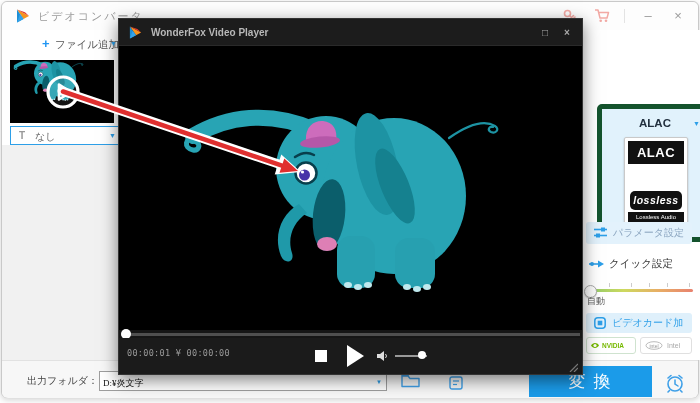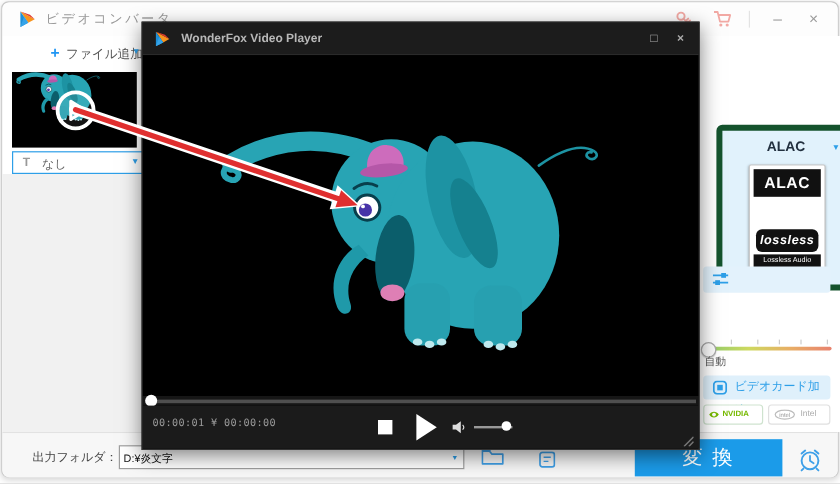--- a/index.html
+++ b/index.html
@@ -169,6 +169,7 @@
           <line x1="0" y1="8.5" x2="13" y2="8.5" stroke="#2d9fe8" stroke-width="1.6"></line>
             <rect x="2" y="6.5" width="4" height="4" fill="#2d9fe8"></rect>
         </svg>
+        <span class="abs lbl" style="left:27px;color:#8ca6c0">パラメータ設定</span>
       </div>
 
 

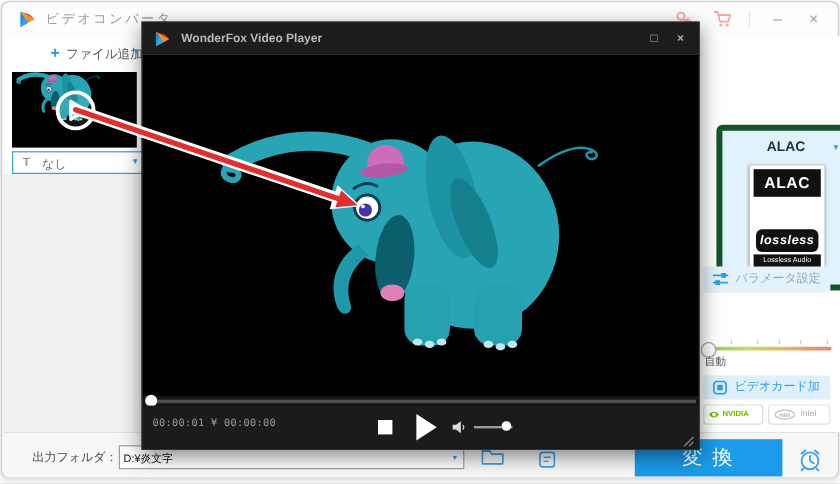--- a/index.html
+++ b/index.html
@@ -172,6 +172,14 @@
         <span class="abs lbl" style="left:27px;color:#8ca6c0">パラメータ設定</span>
       </div>
 
+      <div class="abs" style="left:5px;top:226px;width:106px;height:16px">
+        <svg class="abs" style="left:3px;top:3px" width="15" height="10" viewBox="0 0 15 10">
+          <line x1="0" y1="5" x2="10" y2="5" stroke="#2d9fe8" stroke-width="1.6"></line>
+          <polygon points="9,1.5 15,5 9,8.5" fill="#2d9fe8"></polygon>
+          <circle cx="3" cy="5" r="2" fill="#2d9fe8"></circle>
+        </svg>
+        <span class="abs" style="left:23px;top:1px;font-size:10.5px;color:#333">クイック設定</span>
+      </div>
 
       <div class="abs tick" style="left:28px"></div>
       <div class="abs tick" style="left:50px"></div>

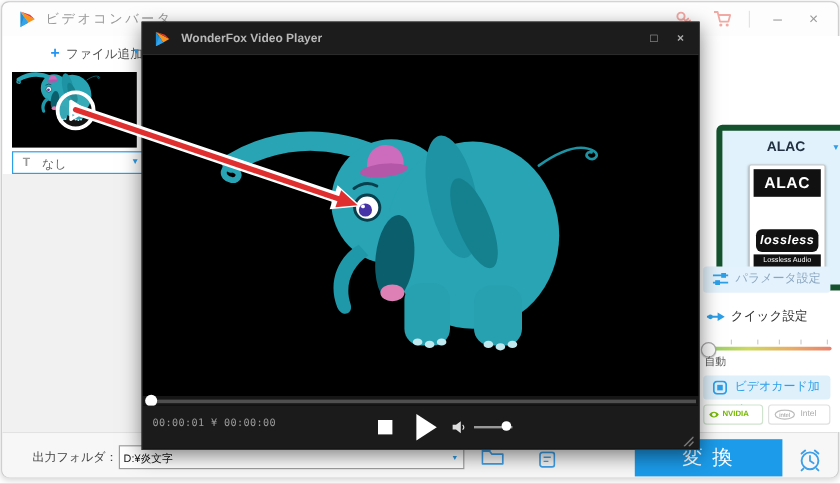--- a/index.html
+++ b/index.html
@@ -34,7 +34,7 @@
   .bottombar{left:0;top:358px;width:696px;height:37px;background:#f7f7f7;border-top:1px solid #e2e2e2;border-radius:0 0 6px 6px;}
   .outlabel{left:25px;top:13px;font-size:10px;color:#444;}
   .outcombo{left:97px;top:10px;width:288px;height:20px;background:#fff;border:1px solid #9e9e9e;box-sizing:border-box;}
-  .outcombo input{border:0;outline:0;width:266px;height:16px;font-size:9px;color:#111;padding:1px 0 0 3px;font-family:Liberation Sans, sans-serif;background:transparent;}
+  .outcombo input{border:0;outline:0;width:266px;height:16px;font-size:9px;color:#111;padding:1px 0 0 3px;font-family:Liberation Serif, serif;background:transparent;}
   .convert{left:527px;top:5px;width:123px;height:31px;background:#1b9be9;color:#fff;font-size:17px;letter-spacing:8px;text-align:center;line-height:31px;padding-left:6px;box-sizing:border-box;cursor:pointer;}
   .player{left:118px;top:18px;width:463px;height:355px;background:#000;border:1px solid #333;box-sizing:content-box;box-shadow:0 5px 16px rgba(0,0,0,.5);z-index:5;}
   .ptitle{left:0;top:0;width:463px;height:27px;background:#1c1c1c;border-bottom:1px solid #2a2a2a;box-sizing:border-box;font-weight:bold;}

